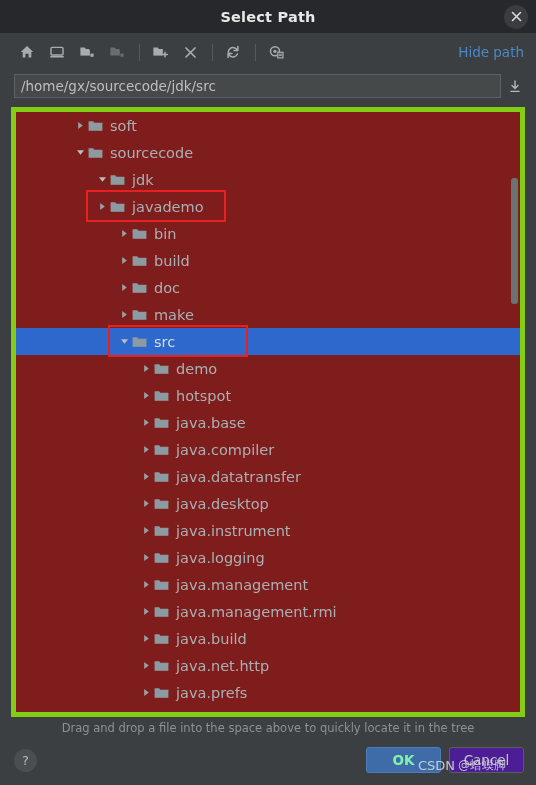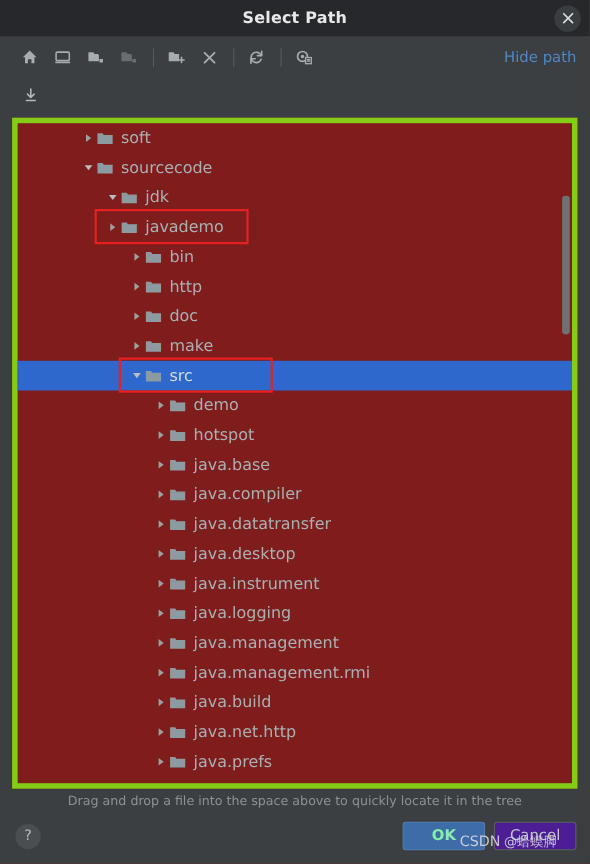--- a/index.html
+++ b/index.html
@@ -297,6 +297,7 @@
   </div>
 
   <div id="path-row">
+    <input id="path-input" type="text" value="/home/gx/sourcecode/jdk/src" style="">
     <div id="path-expand">
       <svg width="14" height="15" viewBox="0 0 14 15">
         <path d="M7 2 V9.4 M4 6.6 L7 9.6 L10 6.6" fill="none" stroke="#b4b9bc" stroke-width="1.4" stroke-linecap="round" stroke-linejoin="round"></path>

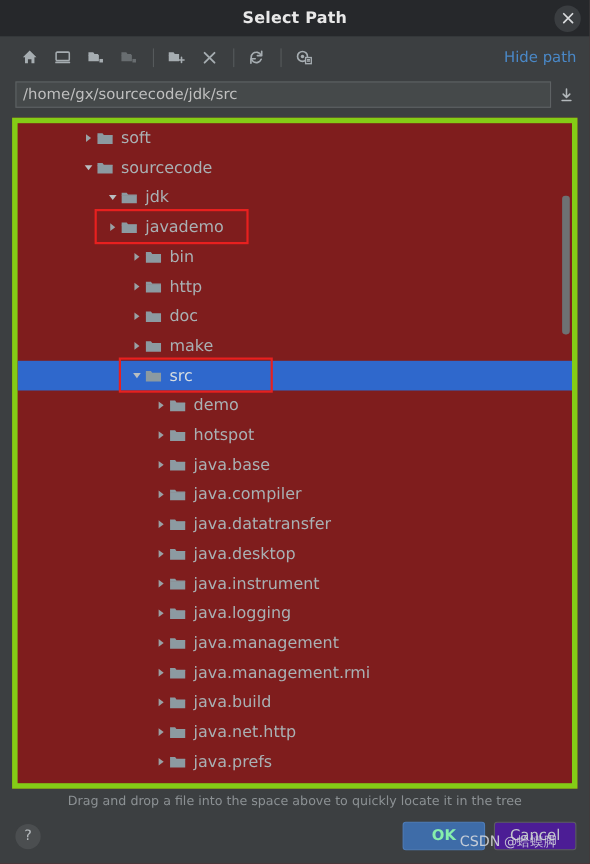--- a/index.html
+++ b/index.html
@@ -390,7 +390,7 @@
               <path d="M0.6 4.4 h13.8 v7.4 h-13.8 z" fill="#8c9aa1"></path>
             </svg>
           </span>
-          <span class="row-label">http</span>
+          <span class="row-label">build</span>
         </div>
         <div class="tree-row" style="padding-left: 100px;">
           <span class="twisty">

